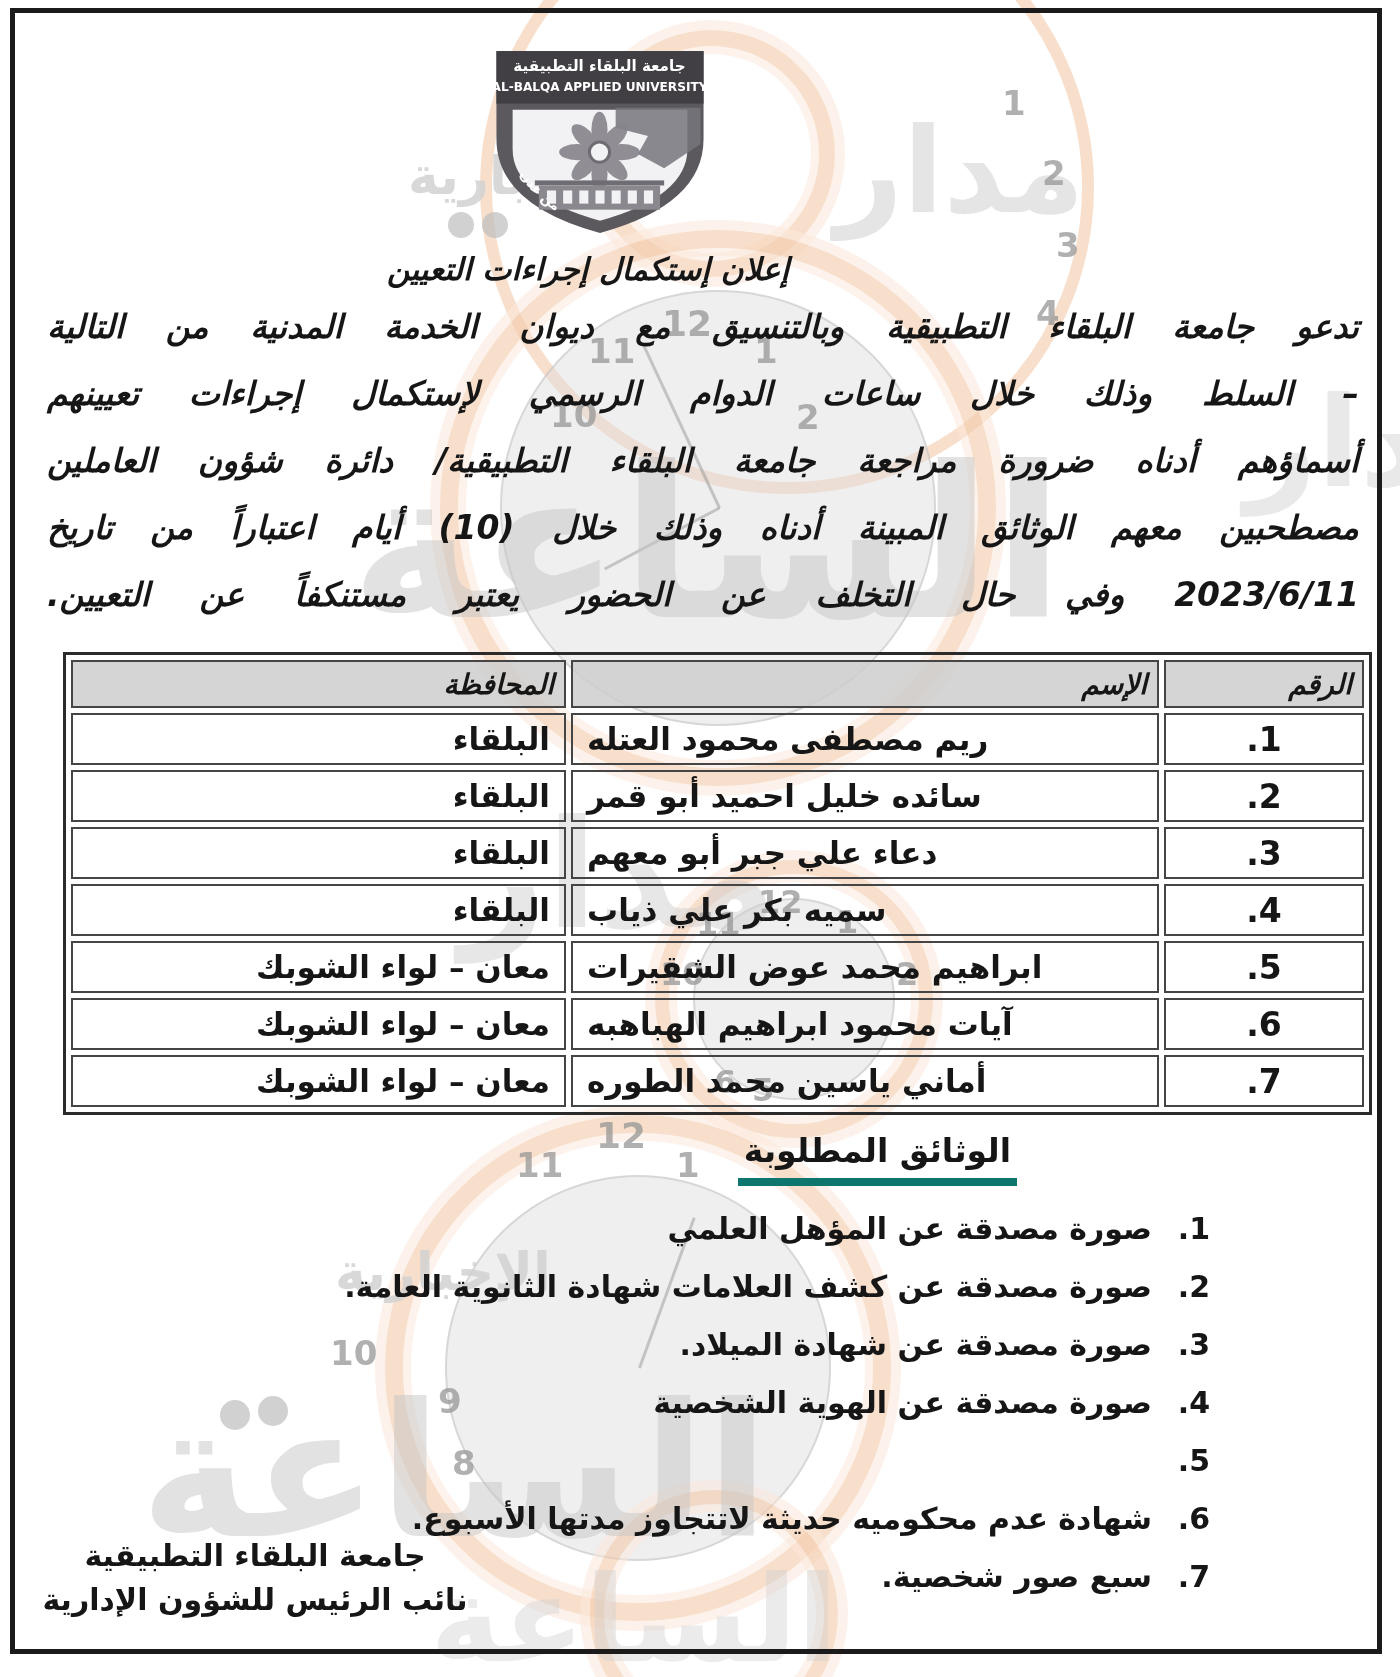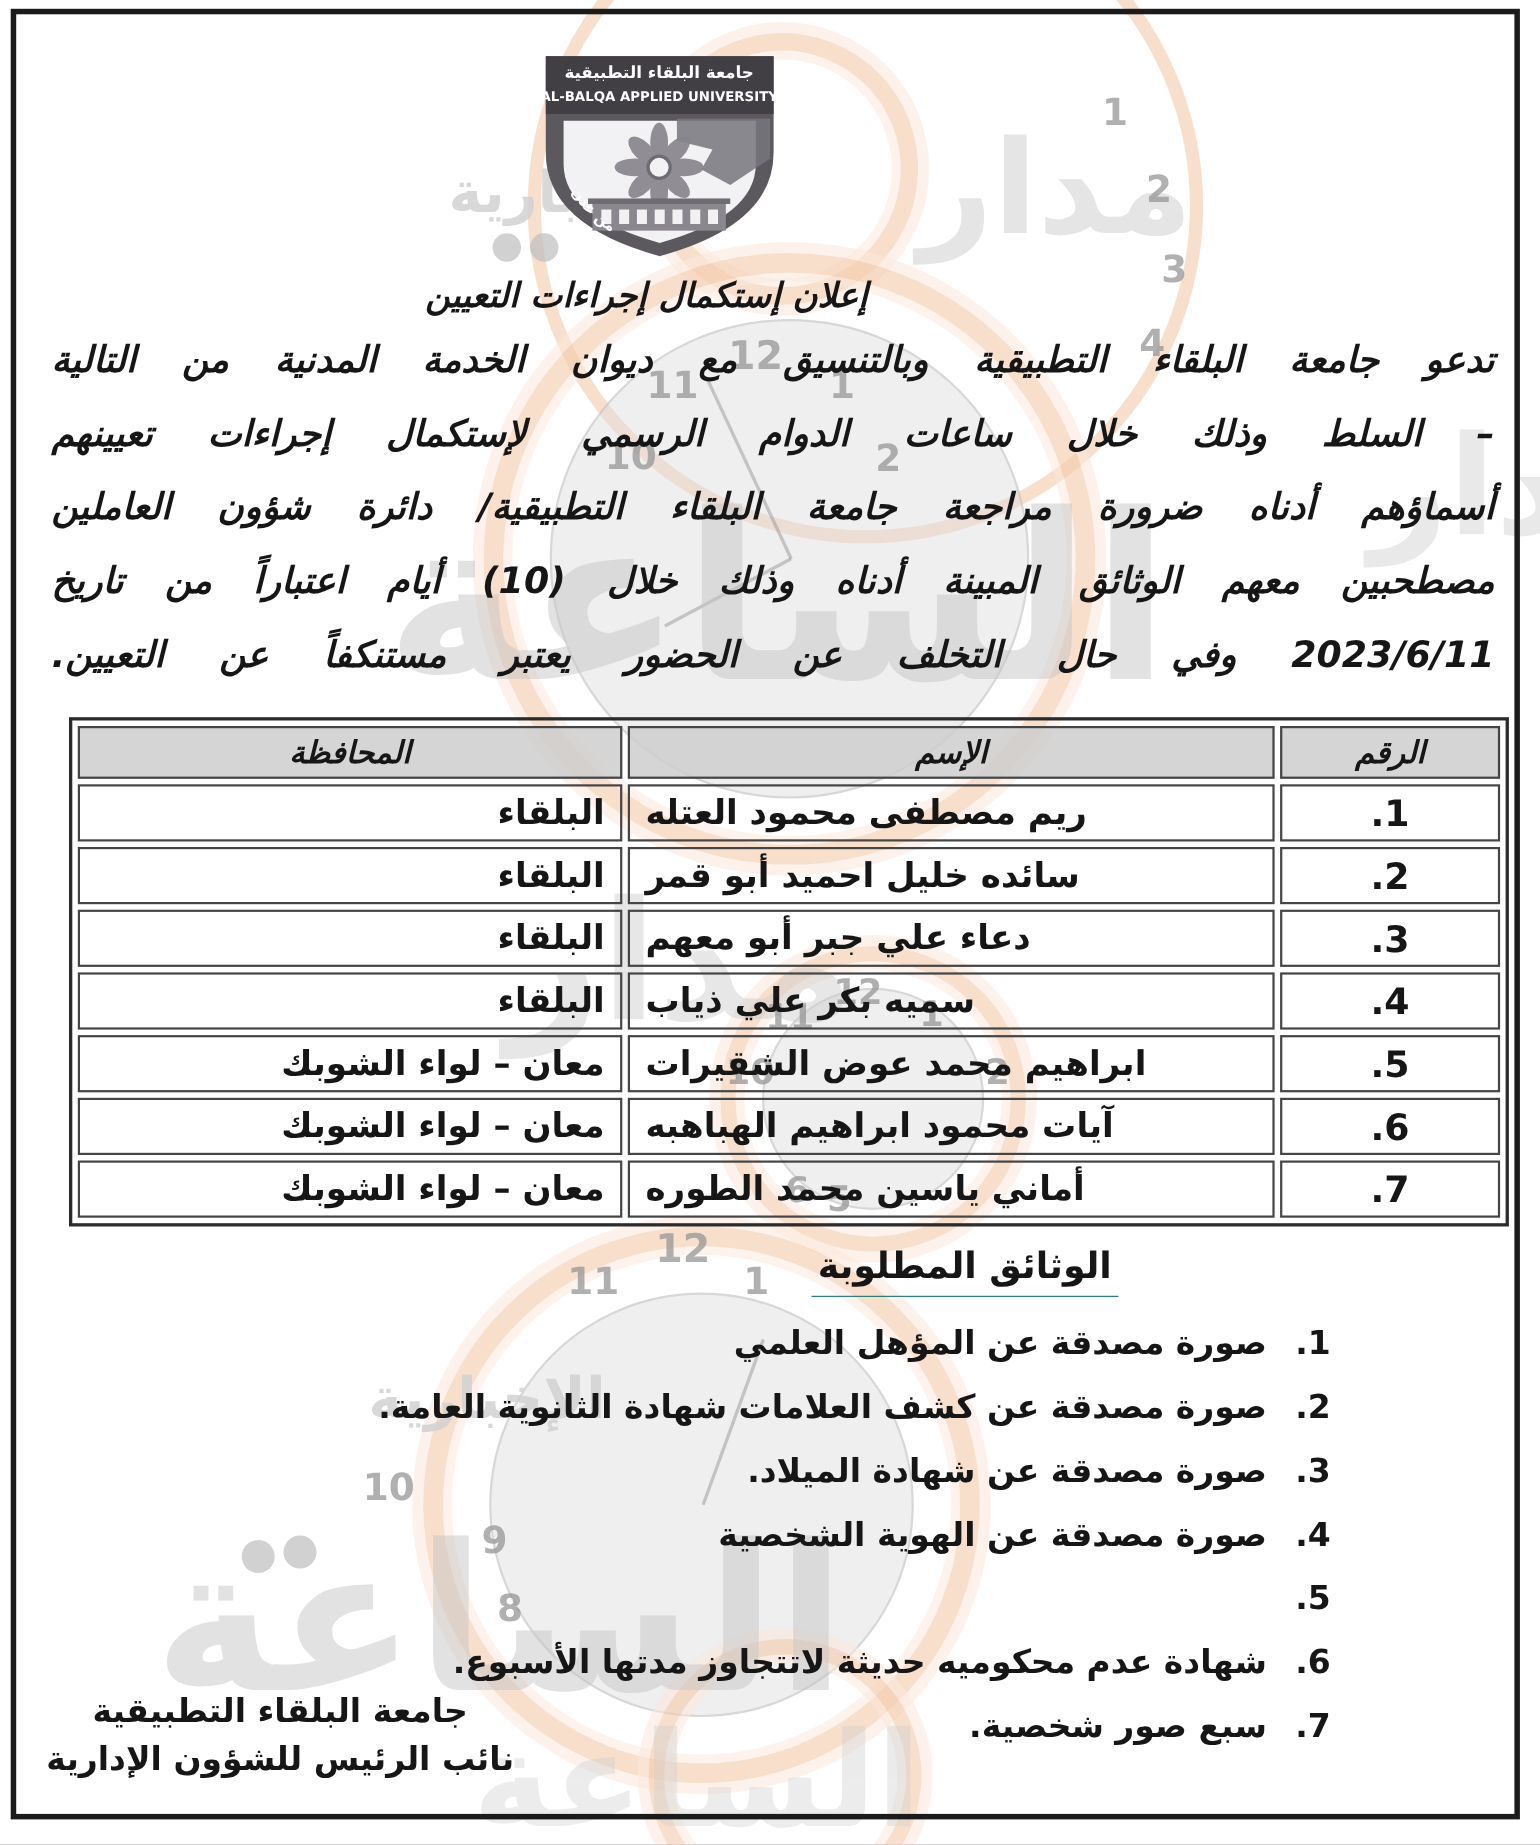--- a/index.html
+++ b/index.html
@@ -36,7 +36,7 @@
           border-collapse:separate; border-spacing:5px;
           border:3px solid #2b2b2b; table-layout:fixed; background:transparent;}
   .roster th{background:rgba(206,206,206,.85); border:2px solid #454545; height:44px;
-             font-size:28px; font-weight:bold; font-style:italic; padding:0 10px;}
+             font-size:28px; font-weight:bold; font-style:italic; padding:0 10px;text-align:right;}
   .roster td{border:2px solid #454545; height:48px; font-size:31px; font-weight:bold;
              padding:0 14px; background:transparent;}
   td.cell-num{text-align:center; font-size:33px;}

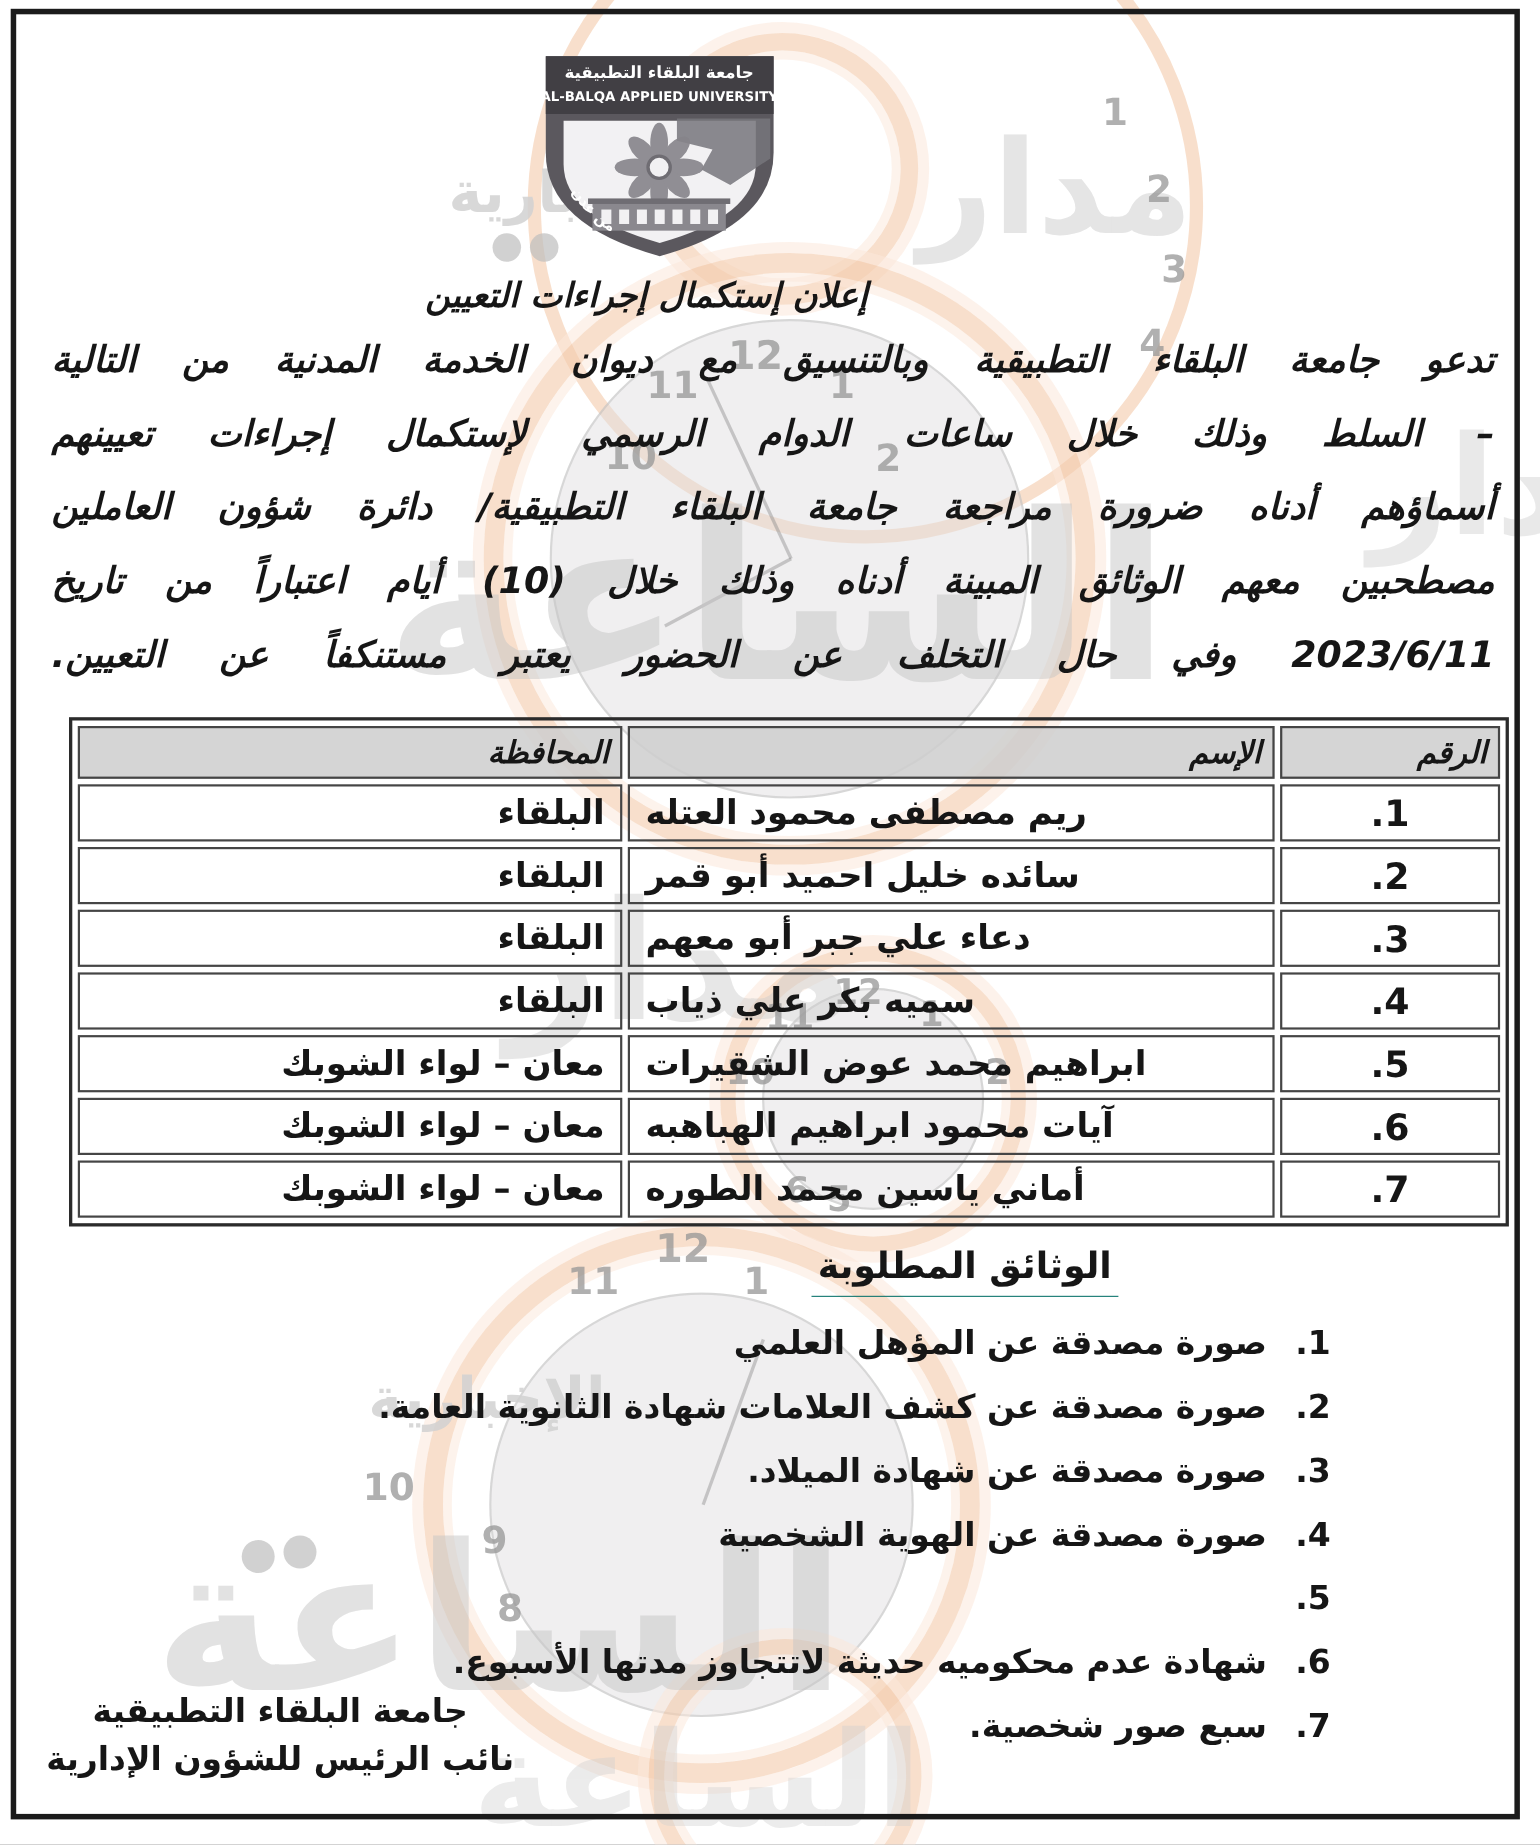--- a/index.html
+++ b/index.html
@@ -44,7 +44,7 @@
   td.cell-gov{text-align:right;}
   
   .docs-heading{margin:16px 368px 0 0; width:fit-content; font-size:33px; font-weight:bold;
-                padding:0 6px 8px; border-bottom:1px solid #0f766e;}
+                padding:0 6px 8px; border-bottom:8px solid #0f766e;}
   .docs-list{margin:26px 175px 0 0;}
   .doc-item{display:flex; gap:14px; margin-bottom:24px; font-size:30px; font-weight:bold; line-height:34px;}
   .doc-num{min-width:44px;}

